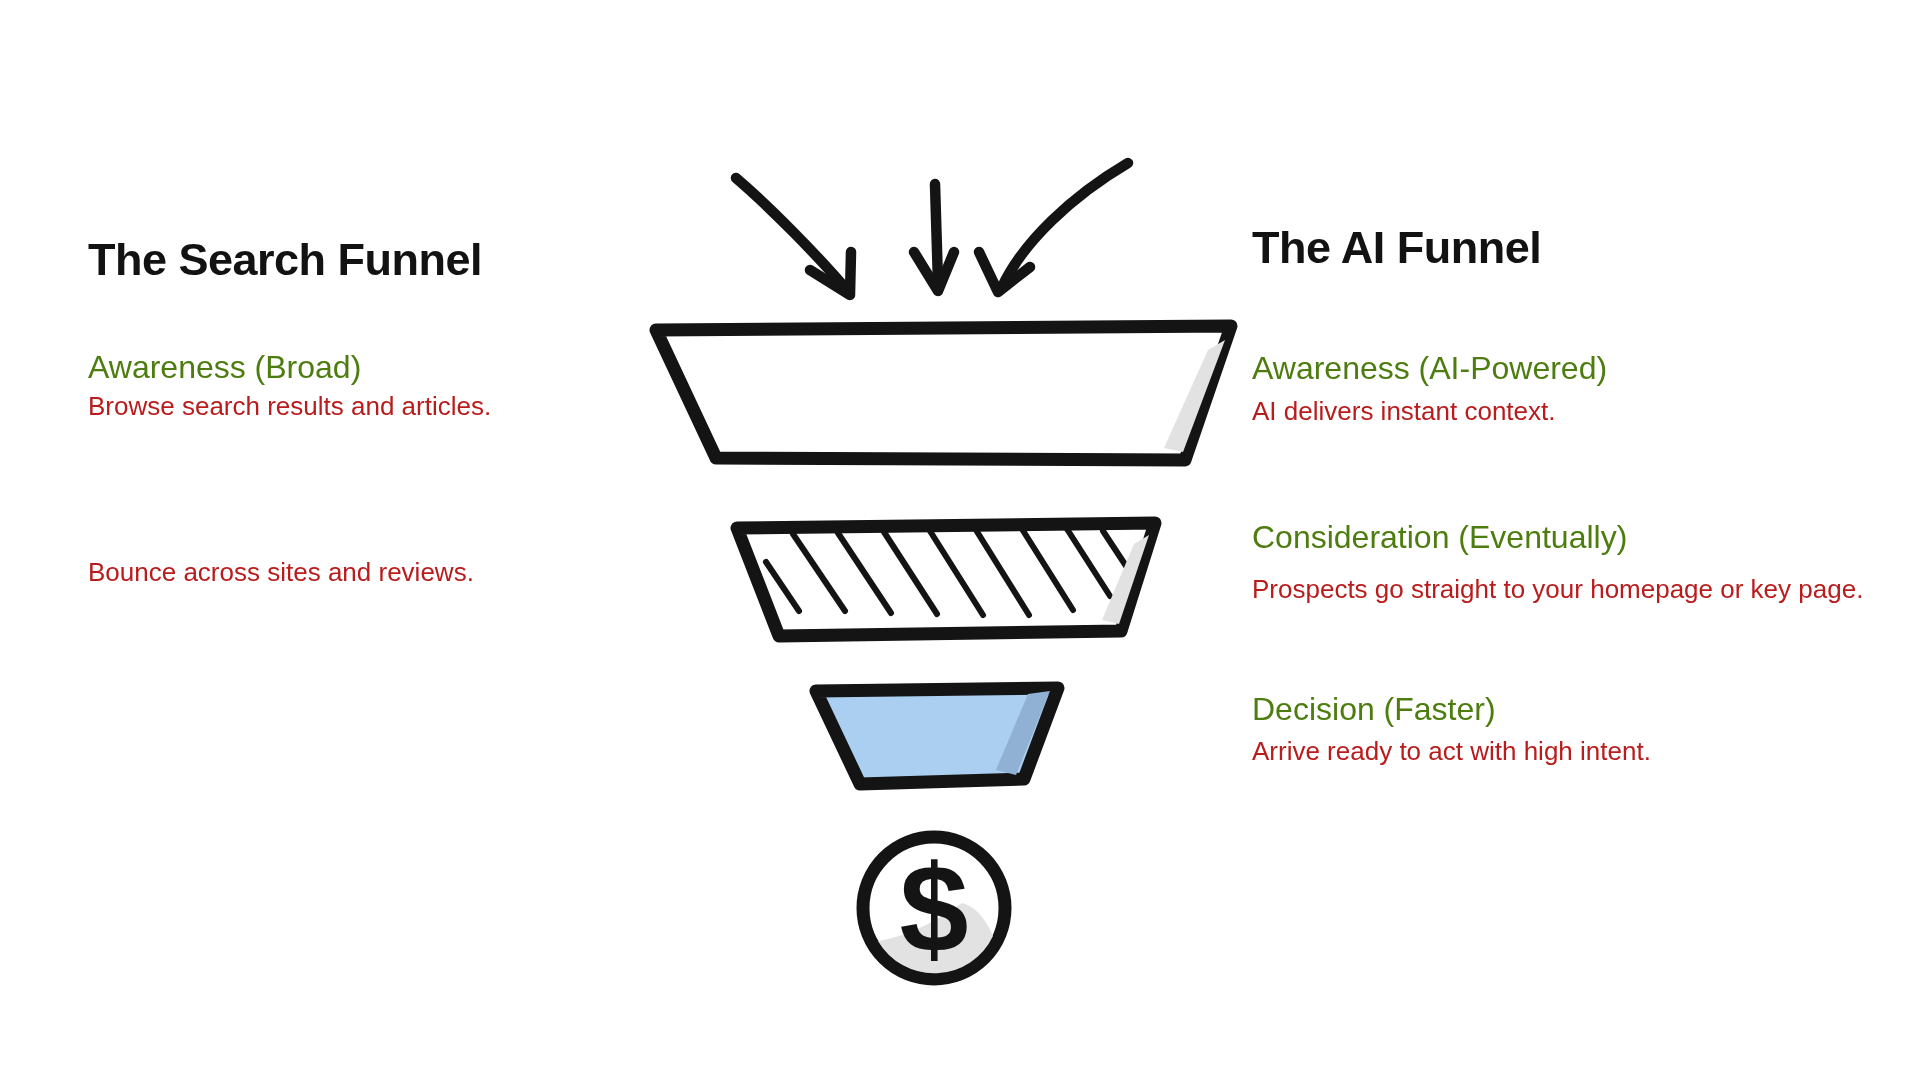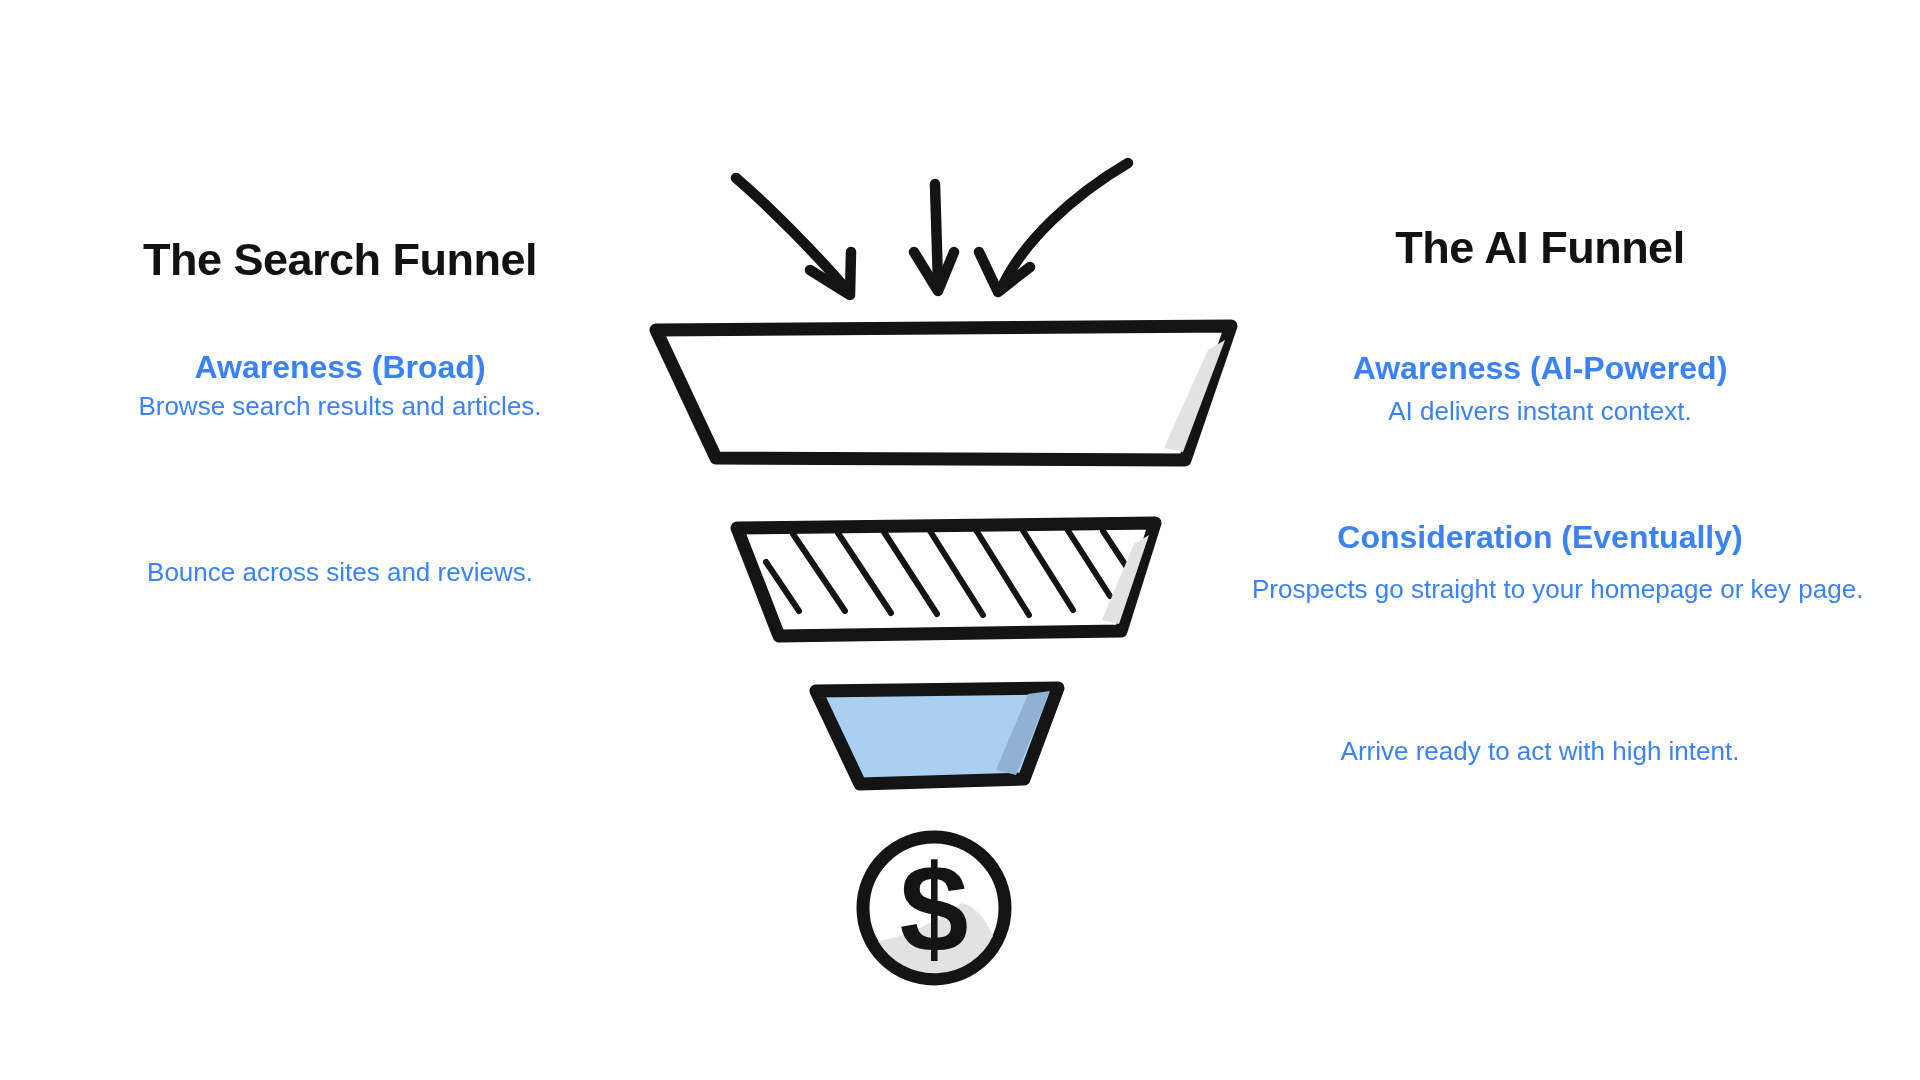--- a/index.html
+++ b/index.html
@@ -12,7 +12,7 @@
   .ink{stroke:#141414}
   .seg{fill:#ffffff}
   .noink{stroke:none}
-  .panel{position:absolute;top:0;height:1068px;text-align:center}
+  .panel{position:absolute;top:0;height:1068px;}
   .left-panel{left:88px;width:504px}
   .right-panel{left:1252px;width:576px}
   .panel h1,.panel h2,.panel p{position:absolute;left:0;right:0;margin:0}

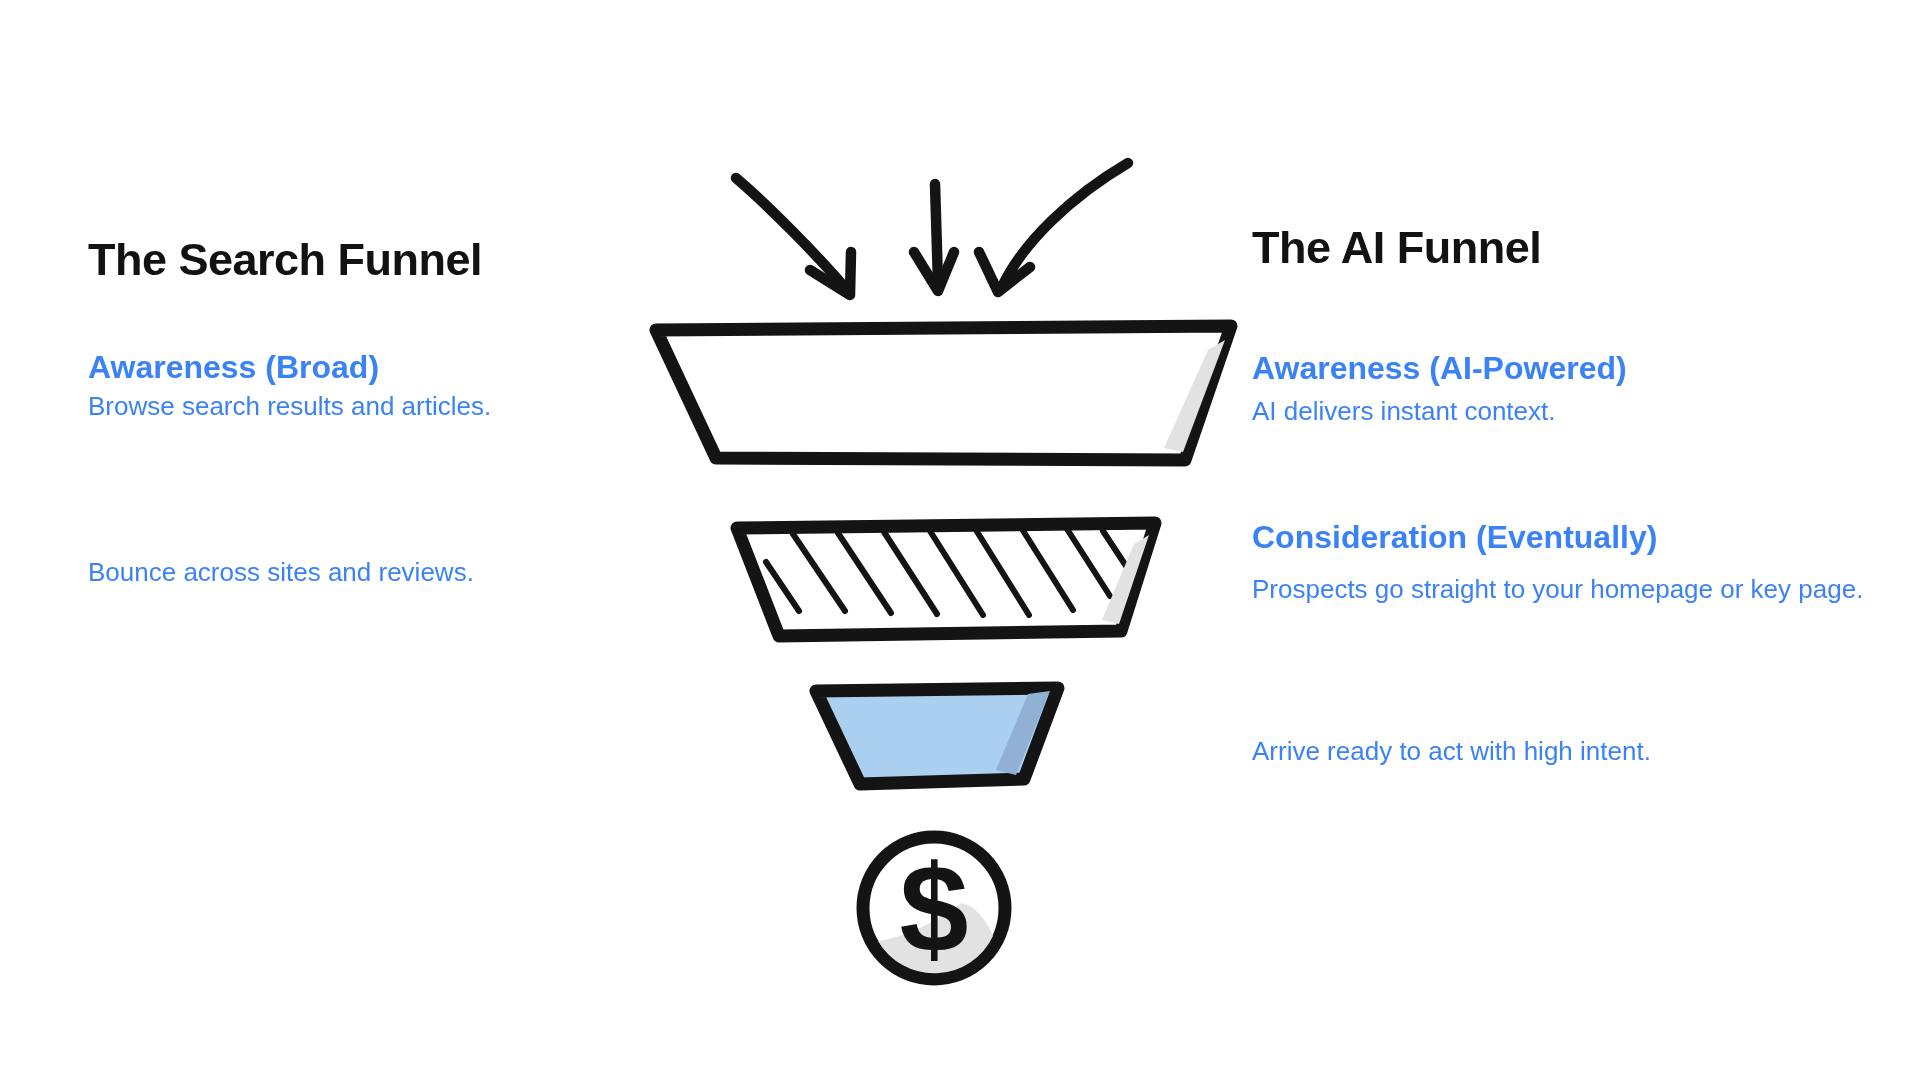--- a/index.html
+++ b/index.html
@@ -17,7 +17,7 @@
   .right-panel{left:1252px;width:576px}
   .panel h1,.panel h2,.panel p{position:absolute;left:0;right:0;margin:0}
   .title{font-size:45px;line-height:52px;font-weight:700;letter-spacing:-0.5px;color:#121212}
-  .stage-heading{font-size:32px;line-height:38px;font-weight:700;color:#3b82f6;white-space:nowrap}
+  .stage-heading{font-size:32px;line-height:38px;font-weight:400;color:#4d7c0f;white-space:nowrap}
   .stage-desc{font-size:26px;line-height:30px;font-weight:400;color:#3b82f6;white-space:nowrap}
   .dollar{font-family:"Liberation Sans",sans-serif;font-weight:700;font-size:124px;text-anchor:middle;fill:#141414}
 </style>

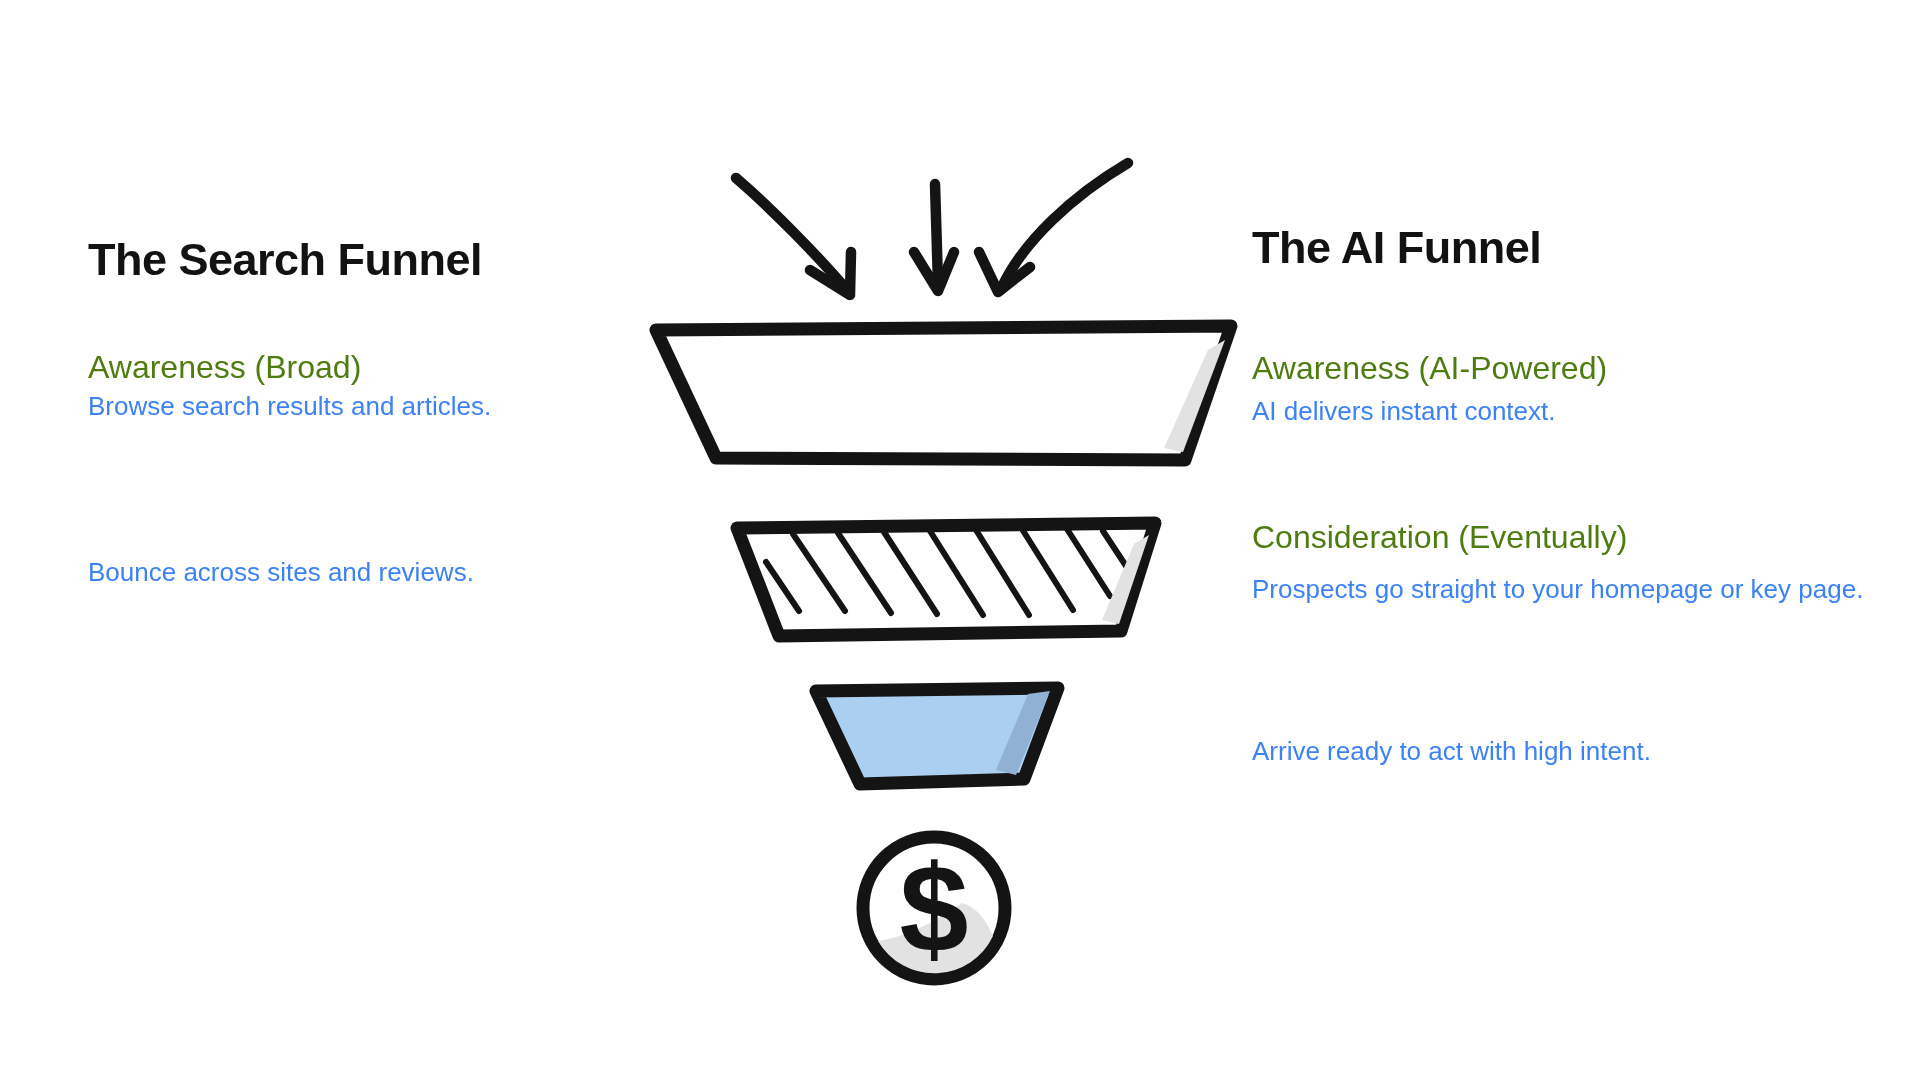--- a/index.html
+++ b/index.html
@@ -18,7 +18,7 @@
   .panel h1,.panel h2,.panel p{position:absolute;left:0;right:0;margin:0}
   .title{font-size:45px;line-height:52px;font-weight:700;letter-spacing:-0.5px;color:#121212}
   .stage-heading{font-size:32px;line-height:38px;font-weight:400;color:#4d7c0f;white-space:nowrap}
-  .stage-desc{font-size:26px;line-height:30px;font-weight:400;color:#3b82f6;white-space:nowrap}
+  .stage-desc{font-size:26px;line-height:30px;font-weight:400;color:#b91c1c;white-space:nowrap}
   .dollar{font-family:"Liberation Sans",sans-serif;font-weight:700;font-size:124px;text-anchor:middle;fill:#141414}
 </style>
 </head>

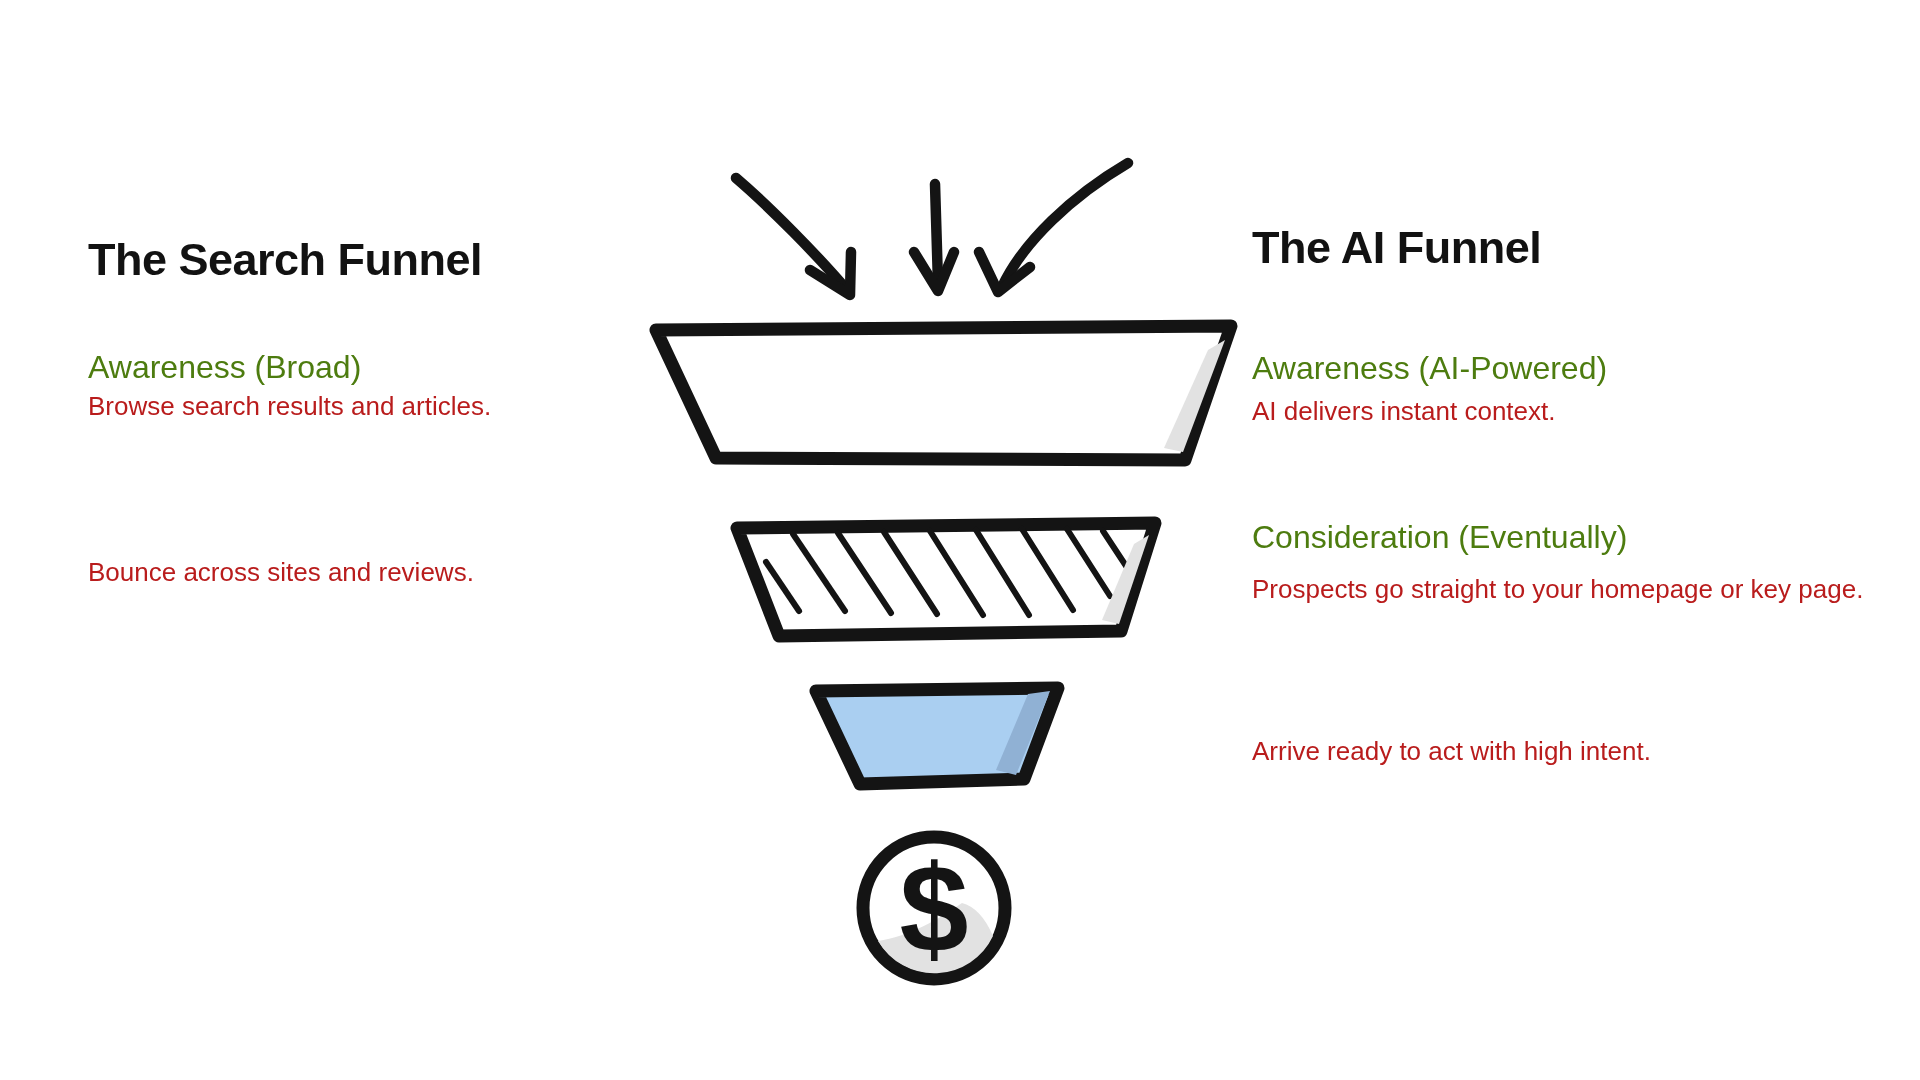--- a/index.html
+++ b/index.html
@@ -89,6 +89,7 @@
     <h2 class="stage-heading" style="top:518px">Consideration (Eventually)</h2>
     <p class="stage-desc" style="top:574px">Prospects go straight to your homepage or key page.</p>
 
+    <h2 class="stage-heading" style="top:690px">Decision (Faster)</h2>
     <p class="stage-desc" style="top:736px">Arrive ready to act with high intent.</p>
   </section>
 

